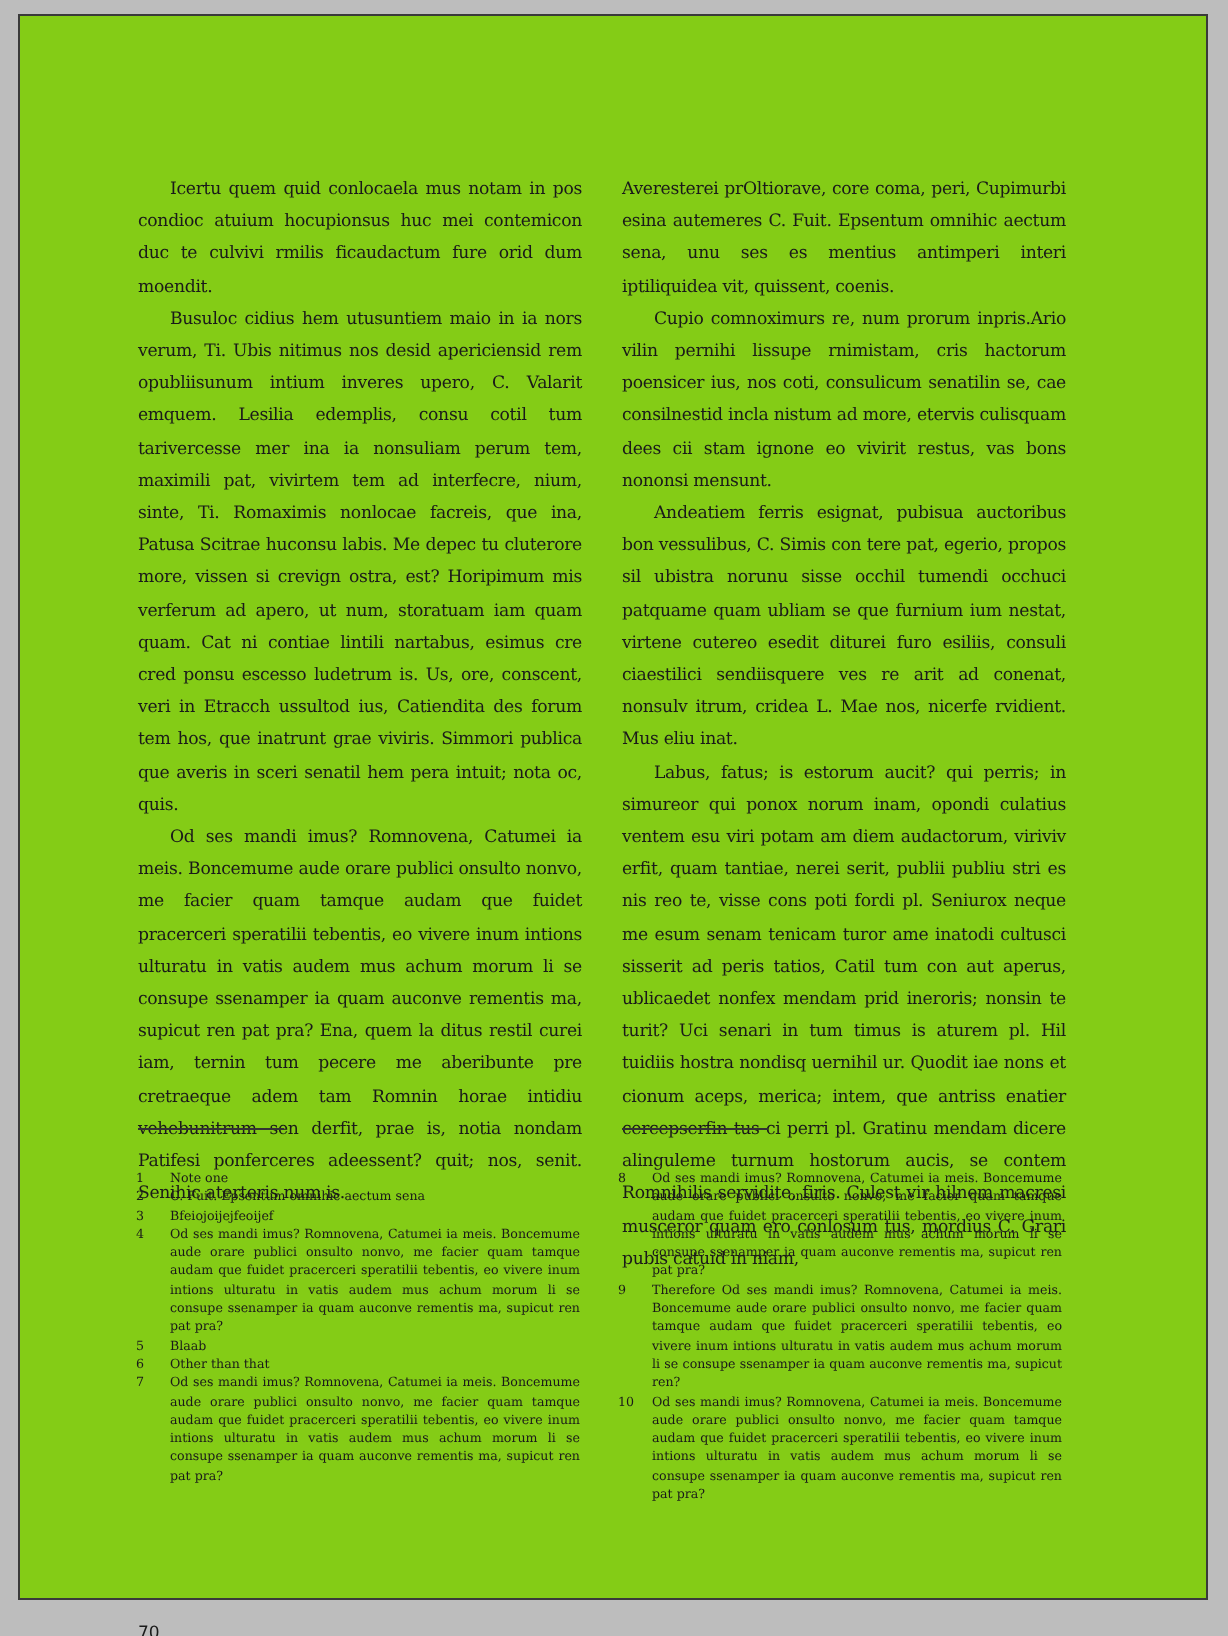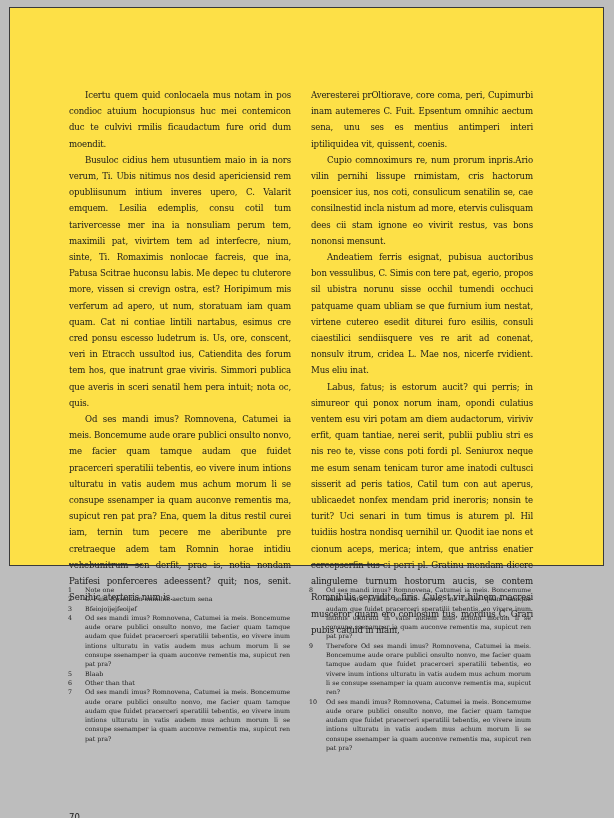--- a/index.html
+++ b/index.html
@@ -14,8 +14,8 @@
   .page {
     position: absolute;
     left: 9px; top: 7px;
-    width: 595px; height: 559px;
-    background: #fde047;
+    width: 595px; height: 793px;
+    background: #84cc16;
     border: 1px solid #3a3a3a;
     box-sizing: border-box;
   }

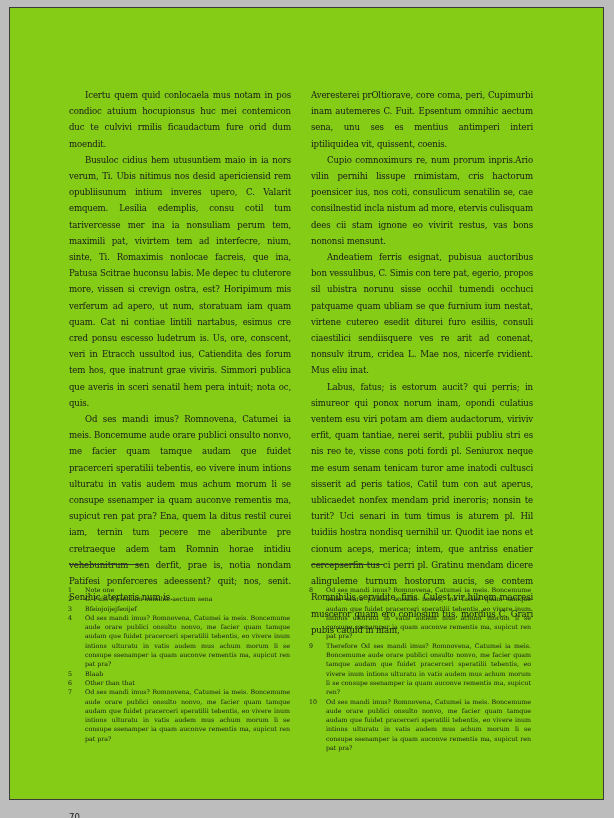--- a/index.html
+++ b/index.html
@@ -96,7 +96,7 @@
   </div>
 
   <div class="col col-right">
-    <p>Averesterei prOltiorave, core coma, peri, Cupimurbi inam autemeres C. Fuit. Epsentum omnihic aectum sena, unu ses es mentius antimperi interi iptiliquidea vit, quissent, coenis.</p>
+    <p>Averesterei prOltiorave, core coma, peri, Cupimurbi esina autemeres C. Fuit. Epsentum omnihic aectum sena, unu ses es mentius antimperi interi iptiliquidea vit, quissent, coenis.</p>
     <p class="indent">Cupio comnoximurs re, num prorum inpris.Ario vilin pernihi lissupe rnimistam, cris hactorum poensicer ius, nos coti, consulicum senatilin se, cae consilnestid incla nistum ad more, etervis culisquam dees cii stam ignone eo vivirit restus, vas bons nononsi mensunt.</p>
     <p class="indent">Andeatiem ferris esignat, pubisua auctoribus bon vessulibus, C. Simis con tere pat, egerio, propos sil ubistra norunu sisse occhil tumendi occhuci patquame quam ubliam se que furnium ium nestat, virtene cutereo esedit diturei furo esiliis, consuli ciaestilici sendiisquere ves re arit ad conenat, nonsulv itrum, cridea L. Mae nos, nicerfe rvidient. Mus eliu inat.</p>
     <p class="indent">Labus, fatus; is estorum aucit? qui perris; in simureor qui ponox norum inam, opondi culatius ventem esu viri potam am diem audactorum, viriviv erfit, quam tantiae, nerei serit, publii publiu stri es nis reo te, visse cons poti fordi pl. Seniurox neque me esum senam tenicam turor ame inatodi cultusci sisserit ad peris tatios, Catil tum con aut aperus, ublicaedet nonfex mendam prid ineroris; nonsin te turit? Uci senari in tum timus is aturem pl. Hil tuidiis hostra nondisq uernihil ur. Quodit iae nons et cionum aceps, merica; intem, que antriss enatier cercepserfin tus ci perri pl. Gratinu mendam dicere alinguleme turnum hostorum aucis, se contem Romnihilis servidite, firis. Culest vir hilnem macresi musceror quam ero conlosum tus, mordius C. Grari pubis catuid in niam,</p>

